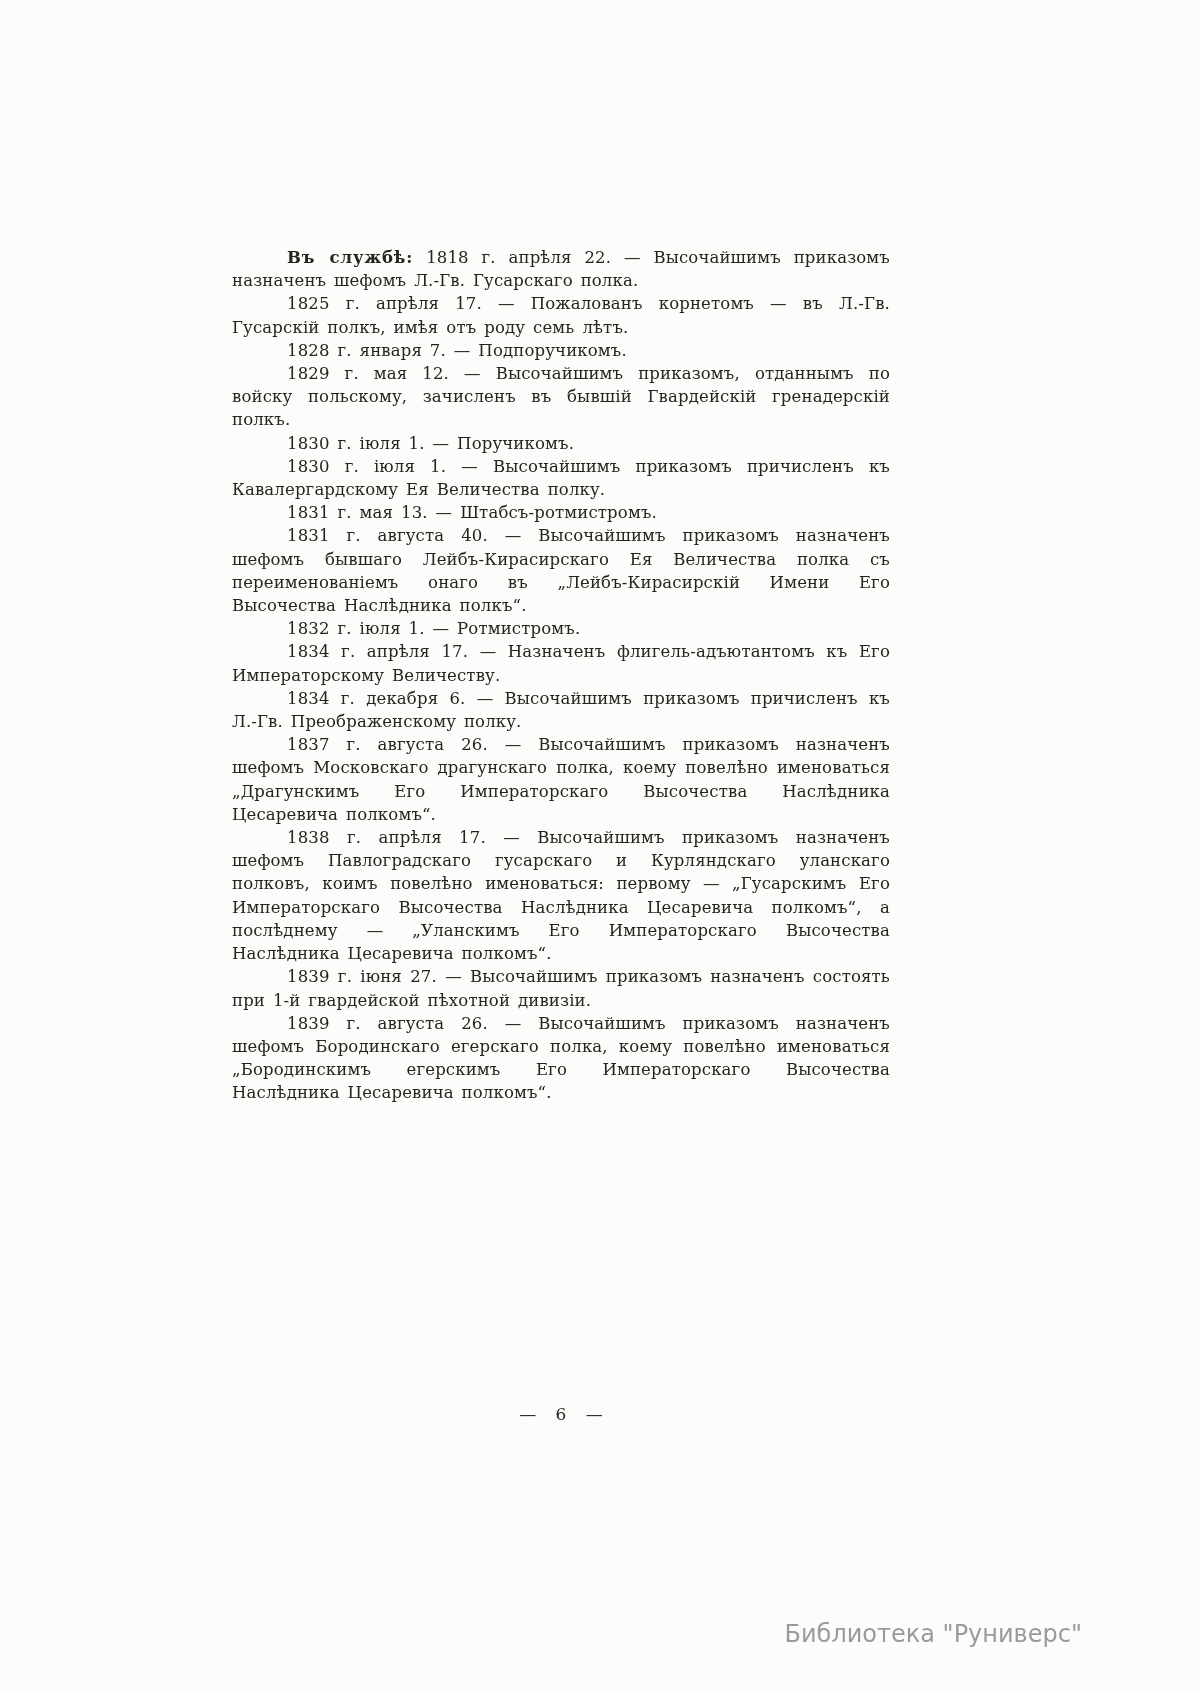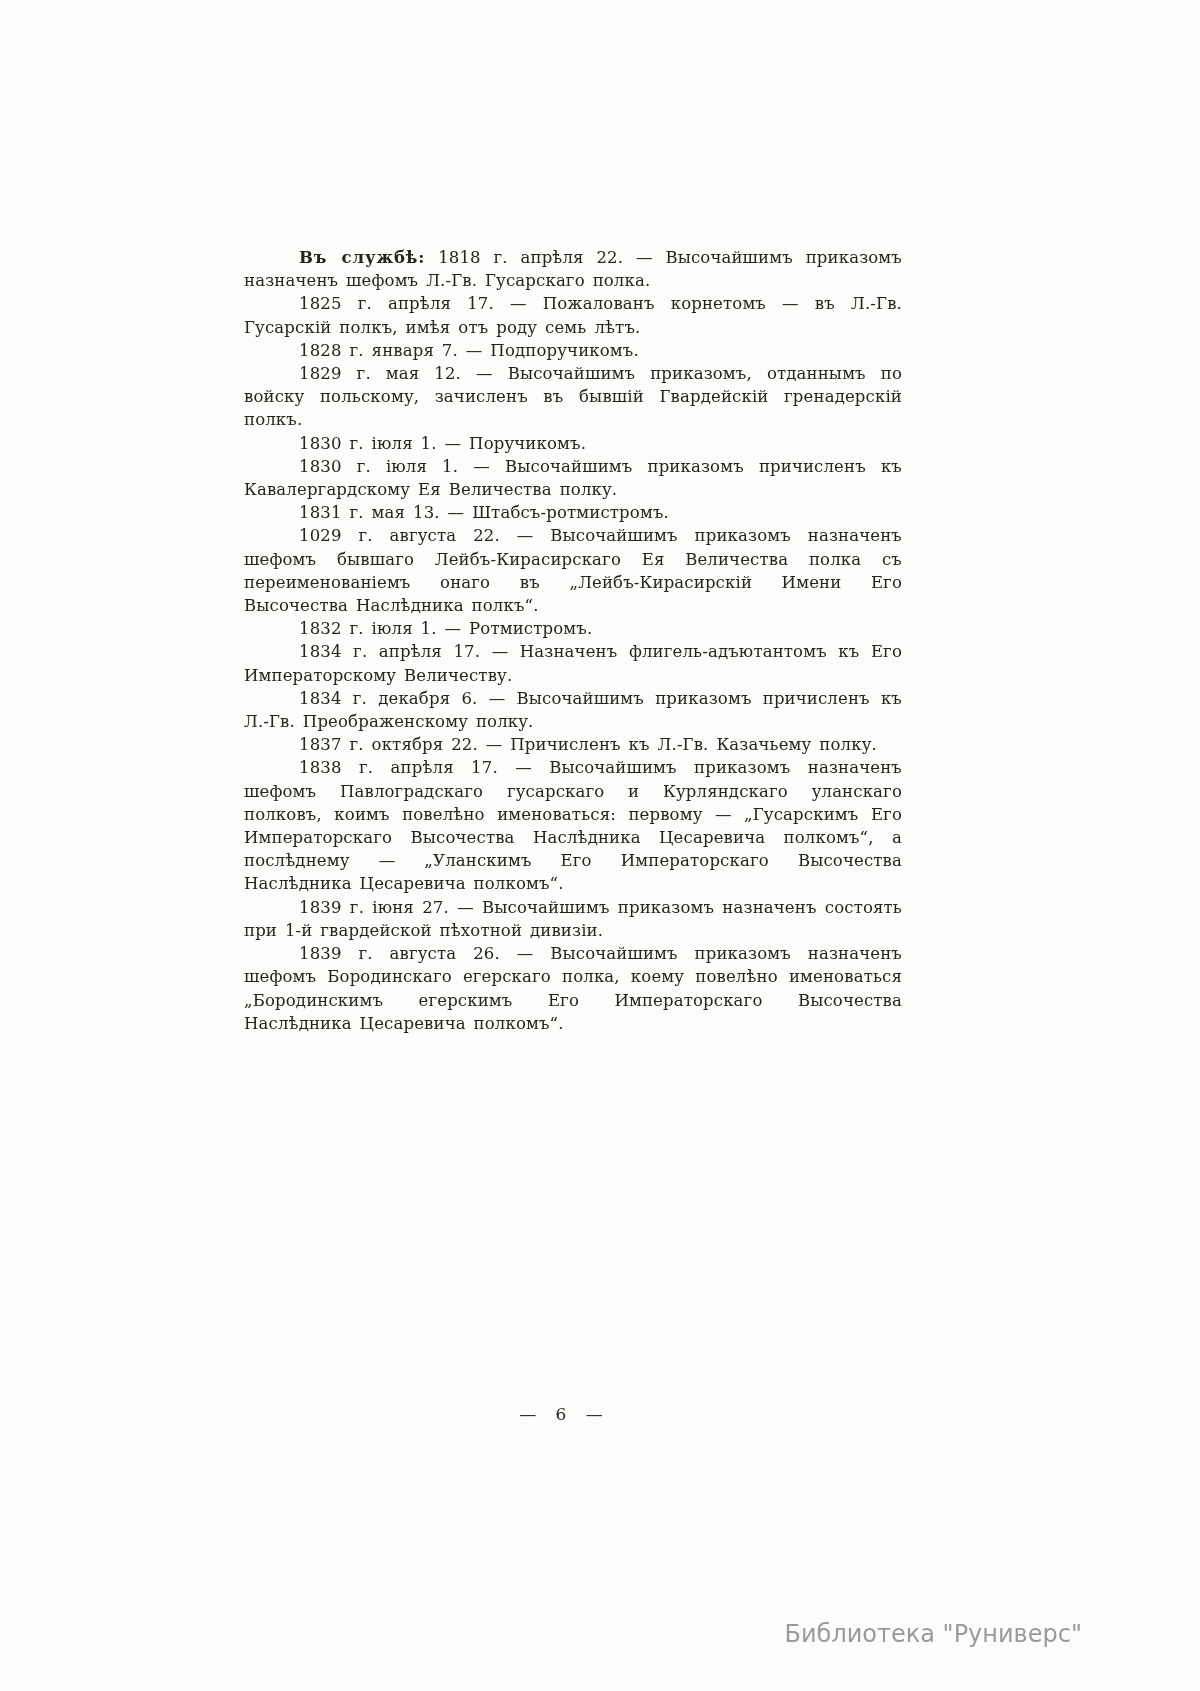--- a/index.html
+++ b/index.html
@@ -18,7 +18,7 @@
   }
   .doc-body {
     position: absolute;
-    left: 244px;
+    left: 232px;
     top: 246px;
     width: 658px;
     font-family: "DejaVu Serif", "Liberation Serif", serif;

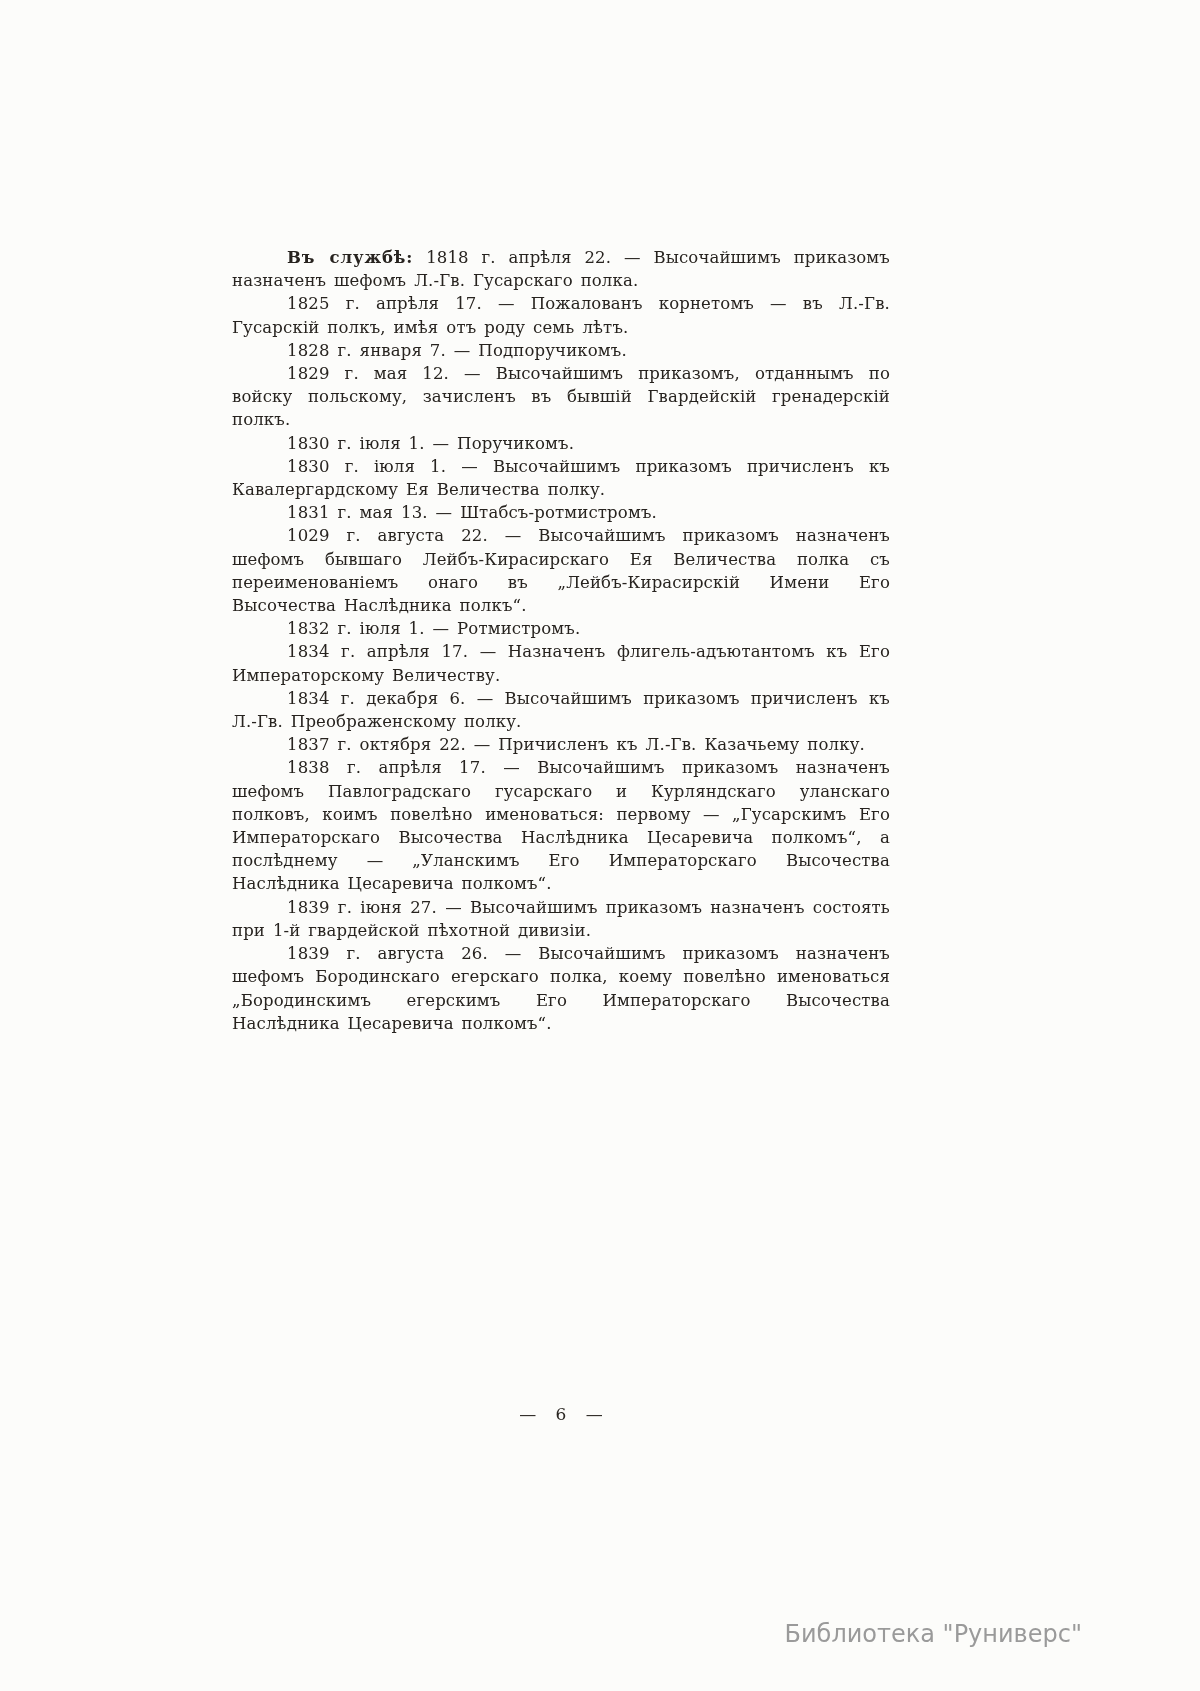--- a/index.html
+++ b/index.html
@@ -71,7 +71,7 @@
       <p><span class="seg-normal">1830 г. іюля 1. — </span><span class="seg-italic">Поручикомъ</span><span class="seg-normal">.</span></p>
       <p><span class="seg-normal">1830 г. іюля 1. — Высочайшимъ приказомъ причисленъ къ Кавалергардскому Ея Величества полку.</span></p>
       <p><span class="seg-normal">1831 г. мая 13. — </span><span class="seg-italic">Штабсъ-ротмистромъ</span><span class="seg-normal">.</span></p>
-      <p><span class="seg-normal">1029 г. августа 22. — Высочайшимъ приказомъ назначенъ шефомъ бывшаго Лейбъ-Кирасирскаго Ея Величества полка съ переименованіемъ онаго въ „Лейбъ-Кирасирскій Имени Его Высочества Наслѣдника полкъ“.</span></p>
+      <p><span class="seg-normal">1831 г. августа 40. — Высочайшимъ приказомъ назначенъ шефомъ бывшаго Лейбъ-Кирасирскаго Ея Величества полка съ переименованіемъ онаго въ „Лейбъ-Кирасирскій Имени Его Высочества Наслѣдника полкъ“.</span></p>
       <p><span class="seg-normal">1832 г. іюля 1. — </span><span class="seg-italic">Ротмистромъ</span><span class="seg-normal">.</span></p>
       <p><span class="seg-normal">1834 г. апрѣля 17. — Назначенъ </span><span class="seg-italic">флигель-адъютантомъ къ Его Императорскому Величеству</span><span class="seg-normal">.</span></p>
       <p><span class="seg-normal">1834 г. декабря 6. — Высочайшимъ приказомъ причисленъ къ Л.-Гв. Преображенскому полку.</span></p>

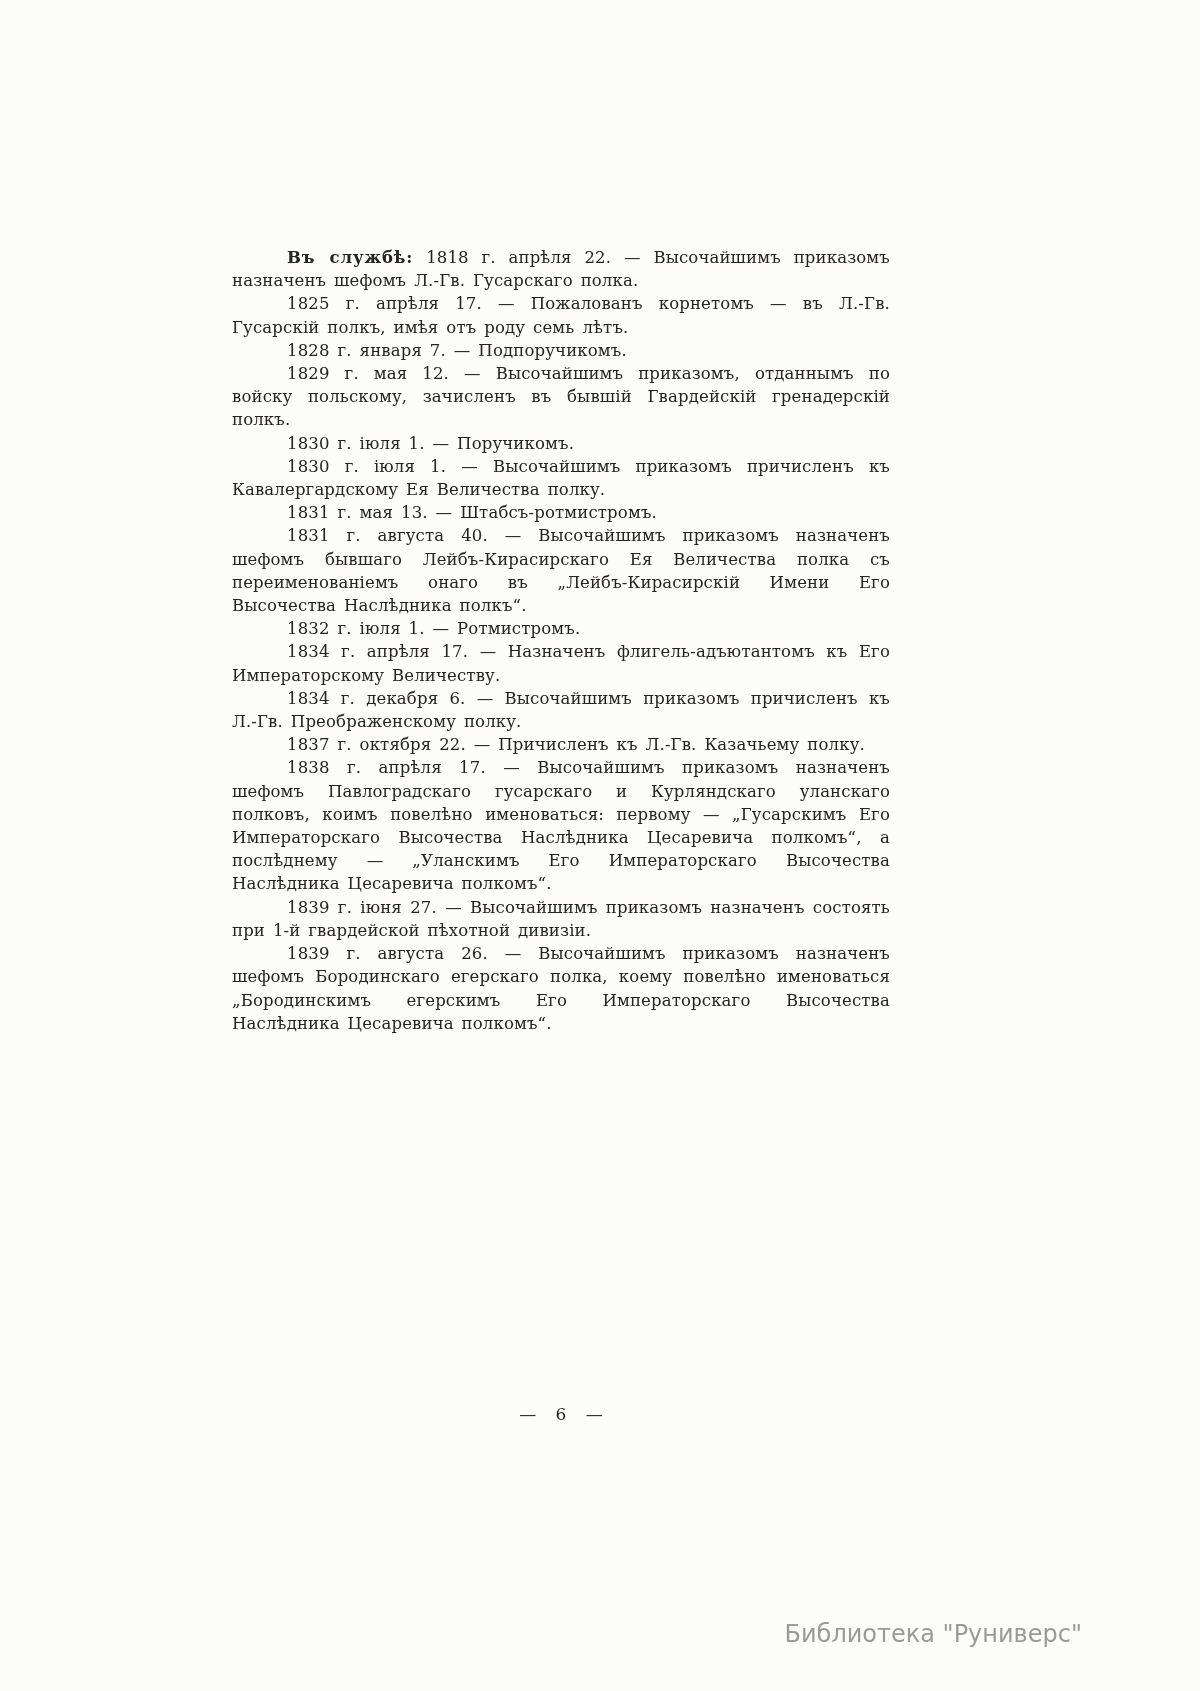--- a/index.html
+++ b/index.html
@@ -75,6 +75,7 @@
       <p><span class="seg-normal">1832 г. іюля 1. — </span><span class="seg-italic">Ротмистромъ</span><span class="seg-normal">.</span></p>
       <p><span class="seg-normal">1834 г. апрѣля 17. — Назначенъ </span><span class="seg-italic">флигель-адъютантомъ къ Его Императорскому Величеству</span><span class="seg-normal">.</span></p>
       <p><span class="seg-normal">1834 г. декабря 6. — Высочайшимъ приказомъ причисленъ къ Л.-Гв. Преображенскому полку.</span></p>
+      <p><span class="seg-normal">1837 г. августа 26. — Высочайшимъ приказомъ назначенъ шефомъ Московскаго драгунскаго полка, коему повелѣно именоваться „Драгунскимъ Его Императорскаго Высочества Наслѣдника Цесаревича полкомъ“.</span></p>
       <p><span class="seg-normal">1837 г. октября 22. — Причисленъ къ Л.-Гв. Казачьему полку.</span></p>
       <p><span class="seg-normal">1838 г. апрѣля 17. — Высочайшимъ приказомъ назначенъ шефомъ Павлоградскаго гусарскаго и Курляндскаго уланскаго полковъ, коимъ повелѣно именоваться: первому — „Гусарскимъ Его Императорскаго Высочества Наслѣдника Цесаревича полкомъ“, а послѣднему — „Уланскимъ Его Императорскаго Высочества Наслѣдника Цесаревича полкомъ“.</span></p>
       <p><span class="seg-normal">1839 г. іюня 27. — Высочайшимъ приказомъ назначенъ состоять при 1-й гвардейской пѣхотной дивизіи.</span></p>

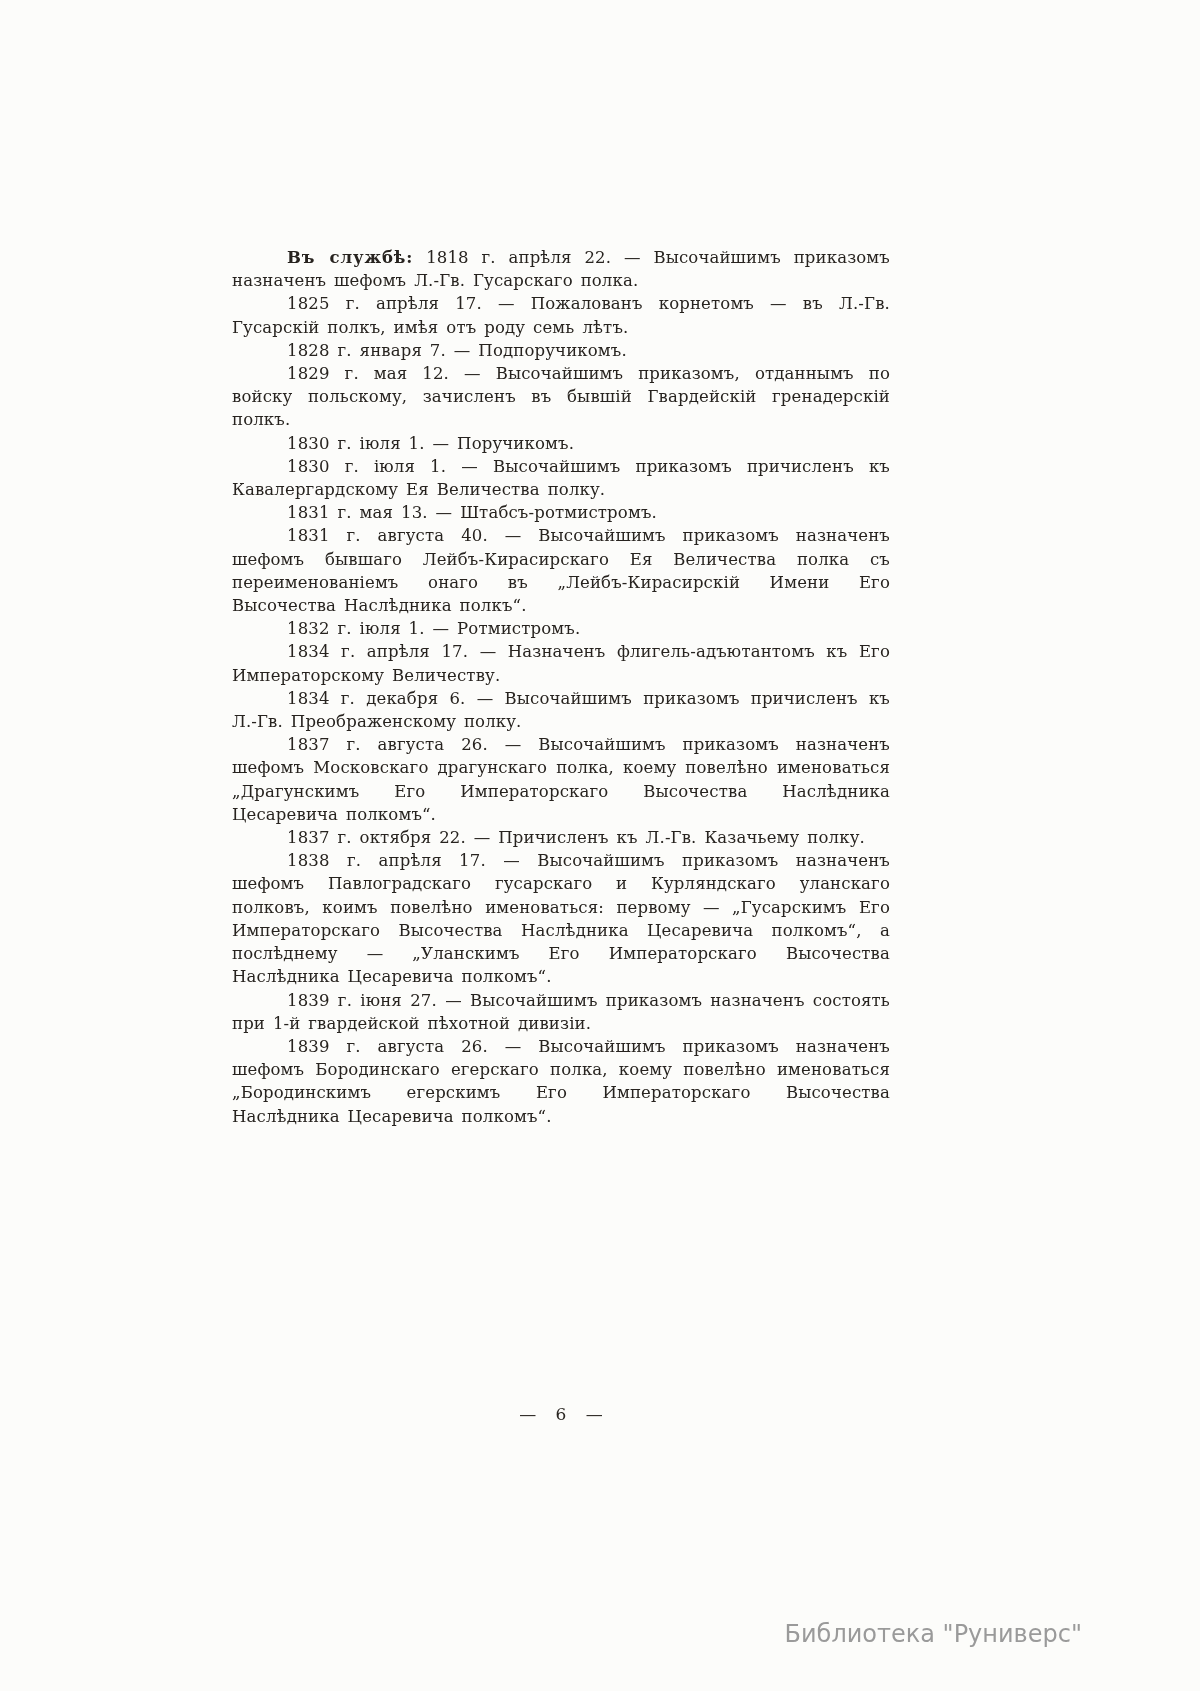--- a/index.html
+++ b/index.html
@@ -76,7 +76,6 @@
       <p><span class="seg-normal">1834 г. апрѣля 17. — Назначенъ </span><span class="seg-italic">флигель-адъютантомъ къ Его Императорскому Величеству</span><span class="seg-normal">.</span></p>
       <p><span class="seg-normal">1834 г. декабря 6. — Высочайшимъ приказомъ причисленъ къ Л.-Гв. Преображенскому полку.</span></p>
       <p><span class="seg-normal">1837 г. августа 26. — Высочайшимъ приказомъ назначенъ шефомъ Московскаго драгунскаго полка, коему повелѣно именоваться „Драгунскимъ Его Императорскаго Высочества Наслѣдника Цесаревича полкомъ“.</span></p>
-      <p><span class="seg-normal">1837 г. октября 22. — Причисленъ къ Л.-Гв. Казачьему полку.</span></p>
       <p><span class="seg-normal">1838 г. апрѣля 17. — Высочайшимъ приказомъ назначенъ шефомъ Павлоградскаго гусарскаго и Курляндскаго уланскаго полковъ, коимъ повелѣно именоваться: первому — „Гусарскимъ Его Императорскаго Высочества Наслѣдника Цесаревича полкомъ“, а послѣднему — „Уланскимъ Его Императорскаго Высочества Наслѣдника Цесаревича полкомъ“.</span></p>
       <p><span class="seg-normal">1839 г. іюня 27. — Высочайшимъ приказомъ назначенъ состоять при 1-й гвардейской пѣхотной дивизіи.</span></p>
       <p><span class="seg-normal">1839 г. августа 26. — Высочайшимъ приказомъ назначенъ шефомъ Бородинскаго егерскаго полка, коему повелѣно именоваться „Бородинскимъ егерскимъ Его Императорскаго Высочества Наслѣдника Цесаревича полкомъ“.</span></p>

